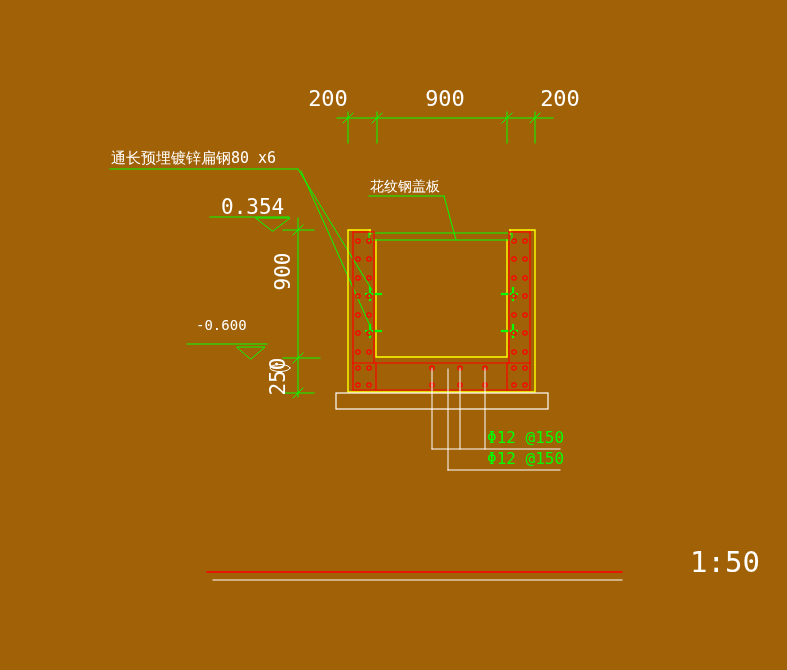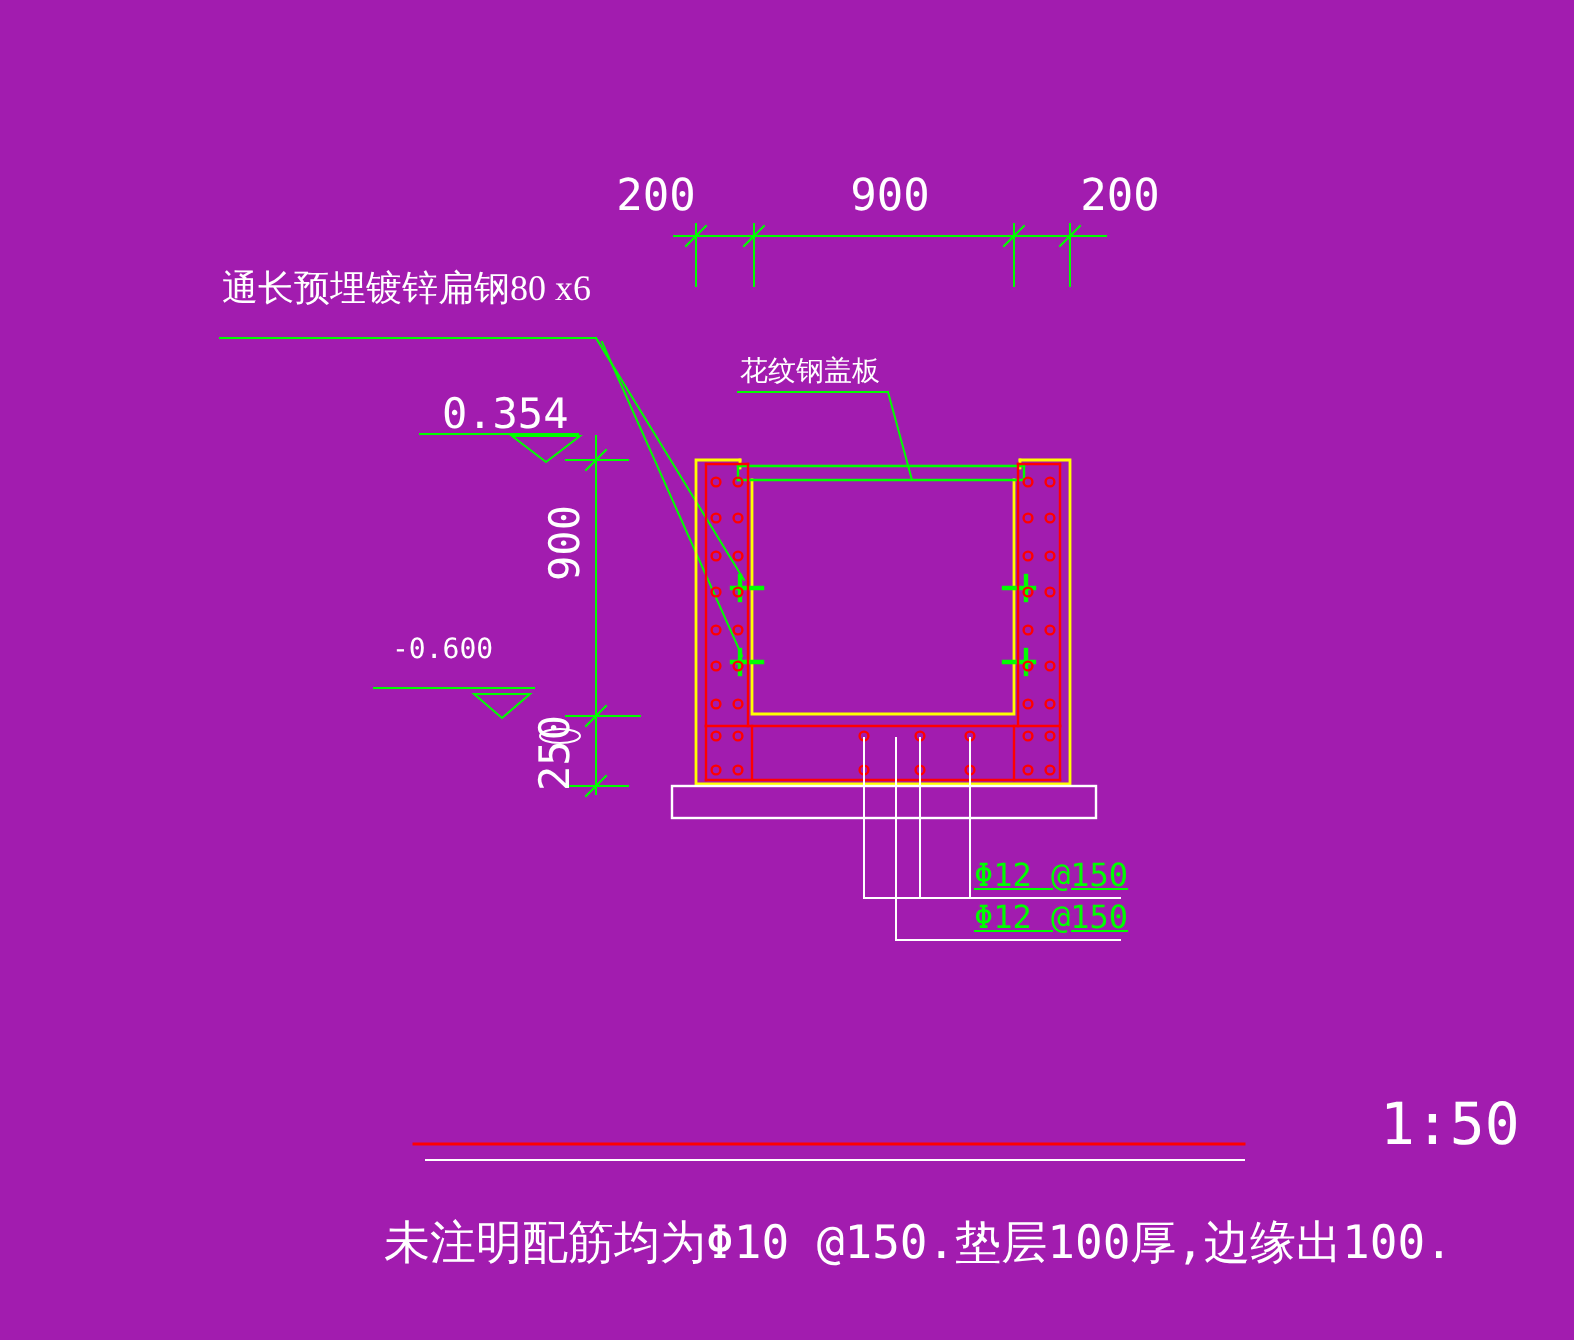--- a/index.html
+++ b/index.html
@@ -6,7 +6,7 @@
   #canvas{
     position:relative;
     width:787px;height:670px;
-    background:#a21caf;
+    background:#a16207;
     overflow:hidden;
     font-family:"DejaVu Sans Mono","DejaVu Sans",monospace;
   }

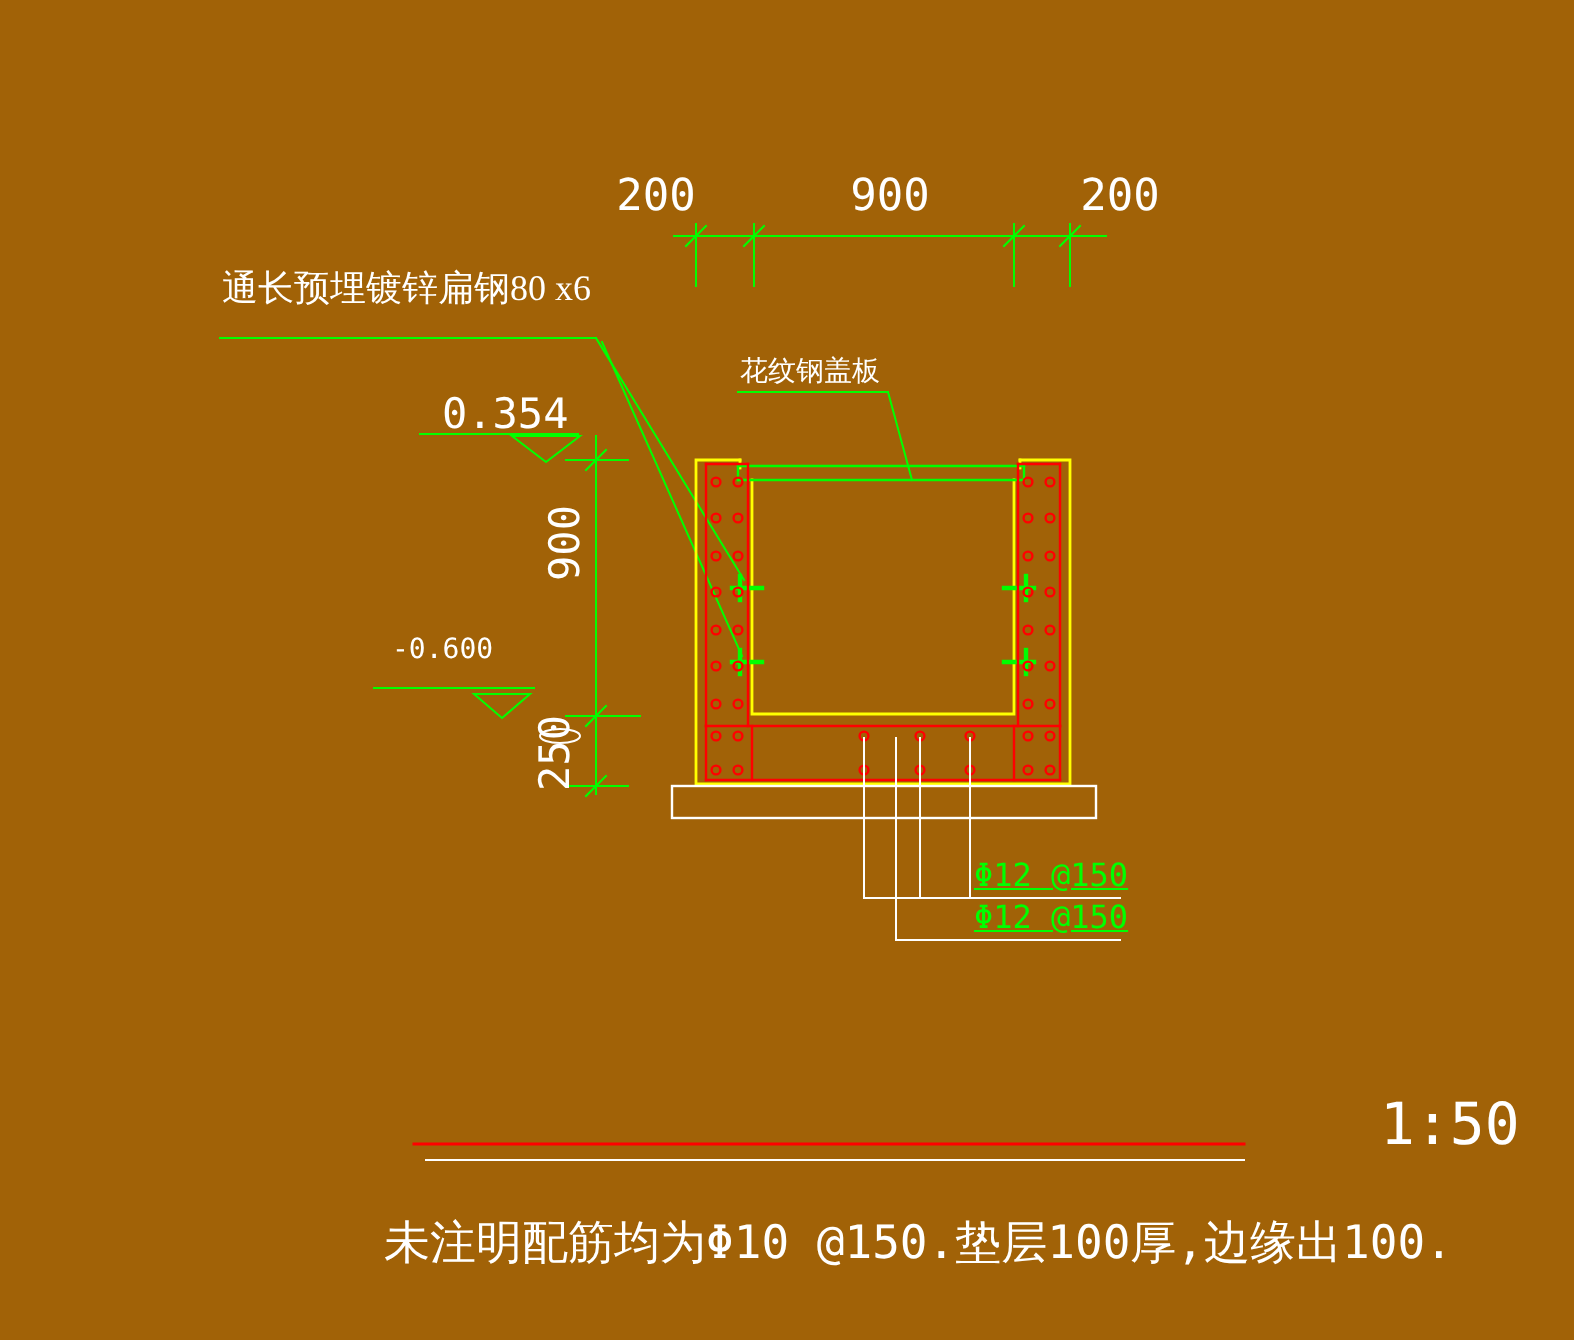--- a/index.html
+++ b/index.html
@@ -178,7 +178,7 @@
   <div class="t ctr" style="left:417px;top:88px;width:56px;font-size:22px;">900</div>
   <div class="t ctr" style="left:532px;top:88px;width:56px;font-size:22px;">200</div>
 
-  <div class="t" style="left:111px;top:135px;font-size:18px;font-family:Liberation Serif, serif;">通长预埋镀锌扁钢80 x6</div>
+  <div class="t" style="left:111px;top:151px;font-size:15px;">通长预埋镀锌扁钢80 x6</div>
   <div class="t" style="left:370px;top:179px;font-size:14px;">花纹钢盖板</div>
 
   <div class="t" style="left:221px;top:197px;font-size:21px;">0.354</div>

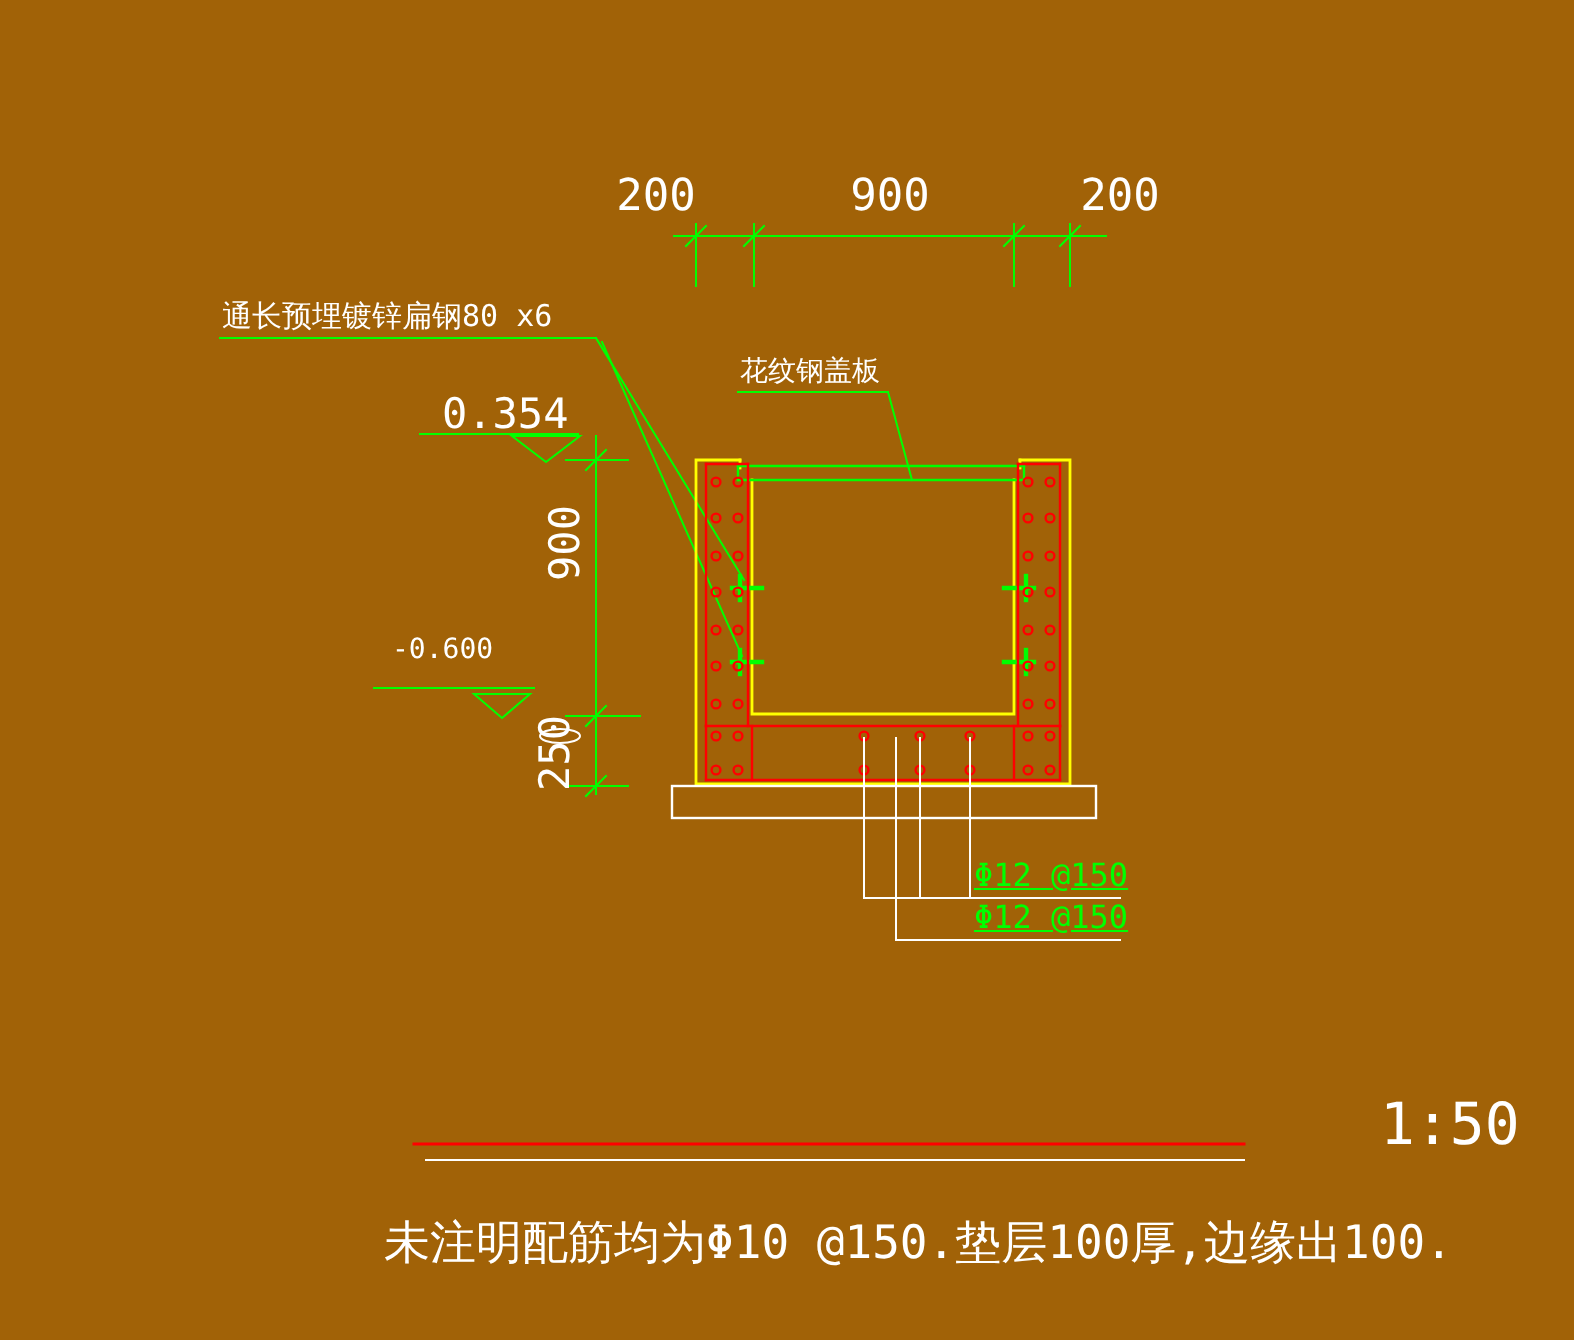--- a/index.html
+++ b/index.html
@@ -18,7 +18,7 @@
     line-height:1;
     font-family:"DejaVu Sans Mono","DejaVu Sans",monospace;
   }
-  .green{color:#00ff00;text-decoration:underline;}
+  .green{color:#00ff00;}
   .ctr{text-align:center;}
   .rot{transform:rotate(-90deg);transform-origin:center center;}
 </style>

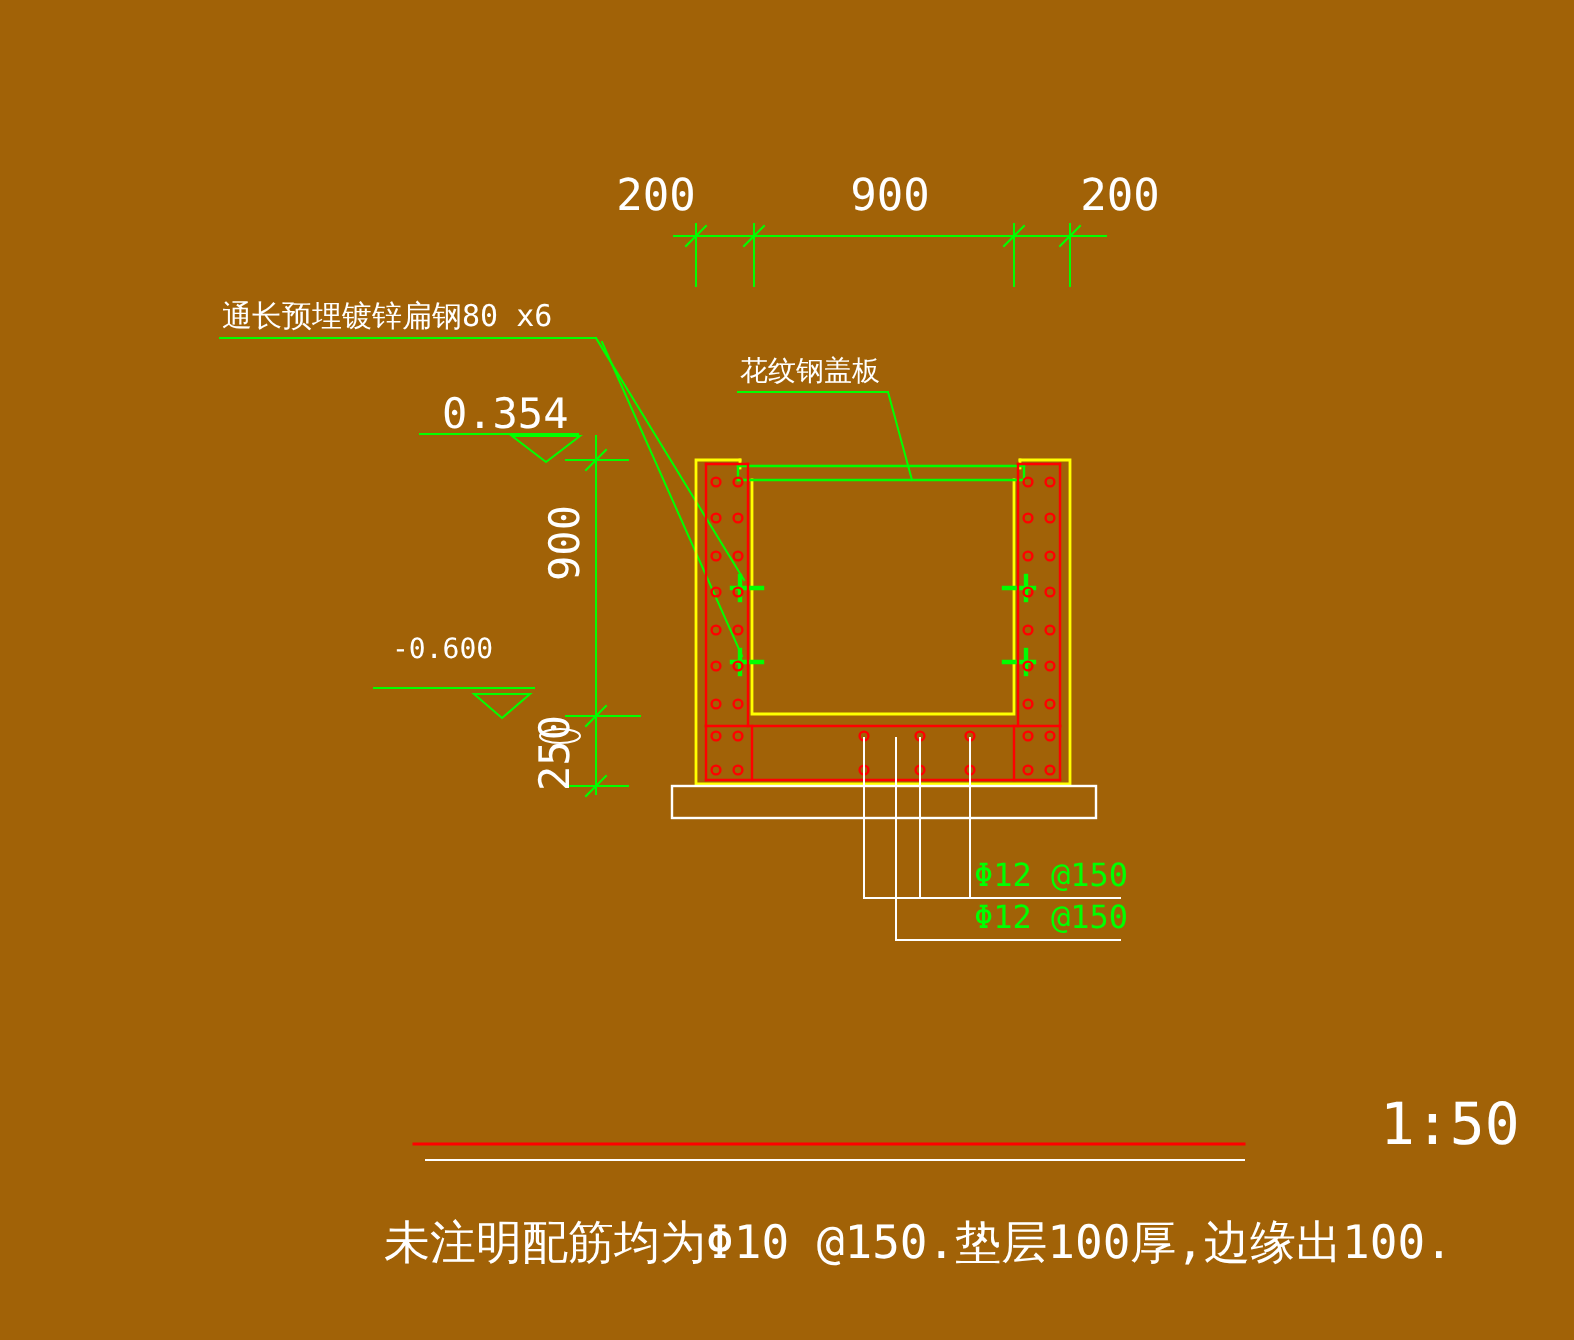--- a/index.html
+++ b/index.html
@@ -191,7 +191,6 @@
   <div class="t green" style="left:487px;top:451px;font-size:16px;">Φ12 @150</div>
 
   <div class="t" style="left:646px;top:548px;font-size:29px;margin-left:44px;">1:50</div>
-  <div class="t" style="left:192px;top:611px;font-size:23px;">未注明配筋均为Φ10 @150.垫层100厚,边缘出100.</div>
 
 </div>
 

